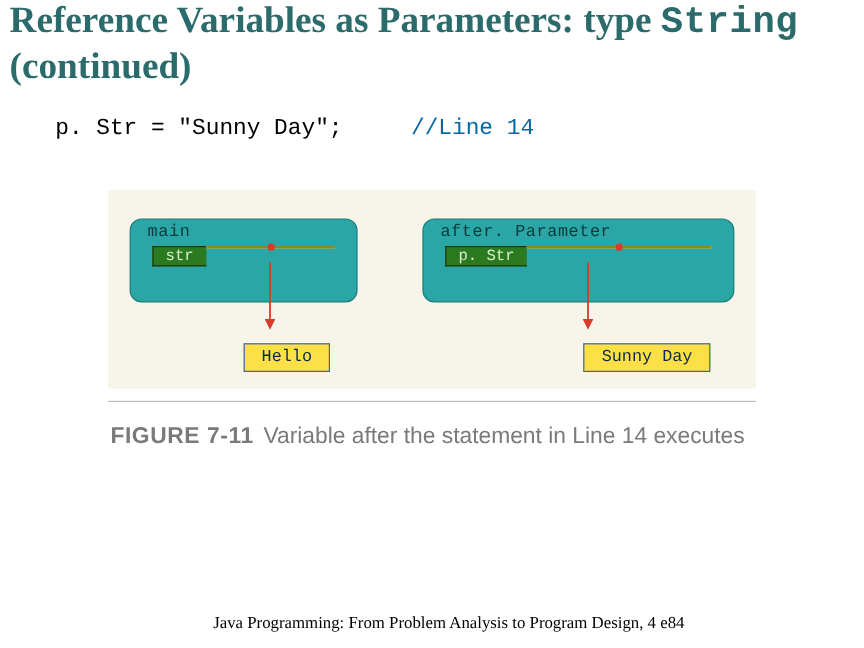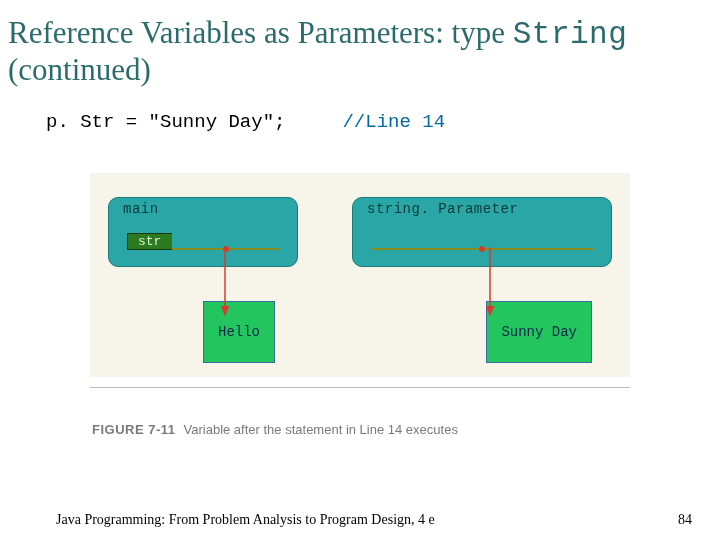--- a/index.html
+++ b/index.html
@@ -15,8 +15,8 @@
     color: #2b6b6b;
     font-size: 31px;
     line-height: 1.12;
-    padding: 16px 8px 0 8px;
-    font-weight: normal;
+    padding: 0 8px 0 8px;
+    font-weight: bold;
   }
   .title .mono { font-family: "Courier New", monospace; letter-spacing: 0.5px; }
   .code-line {

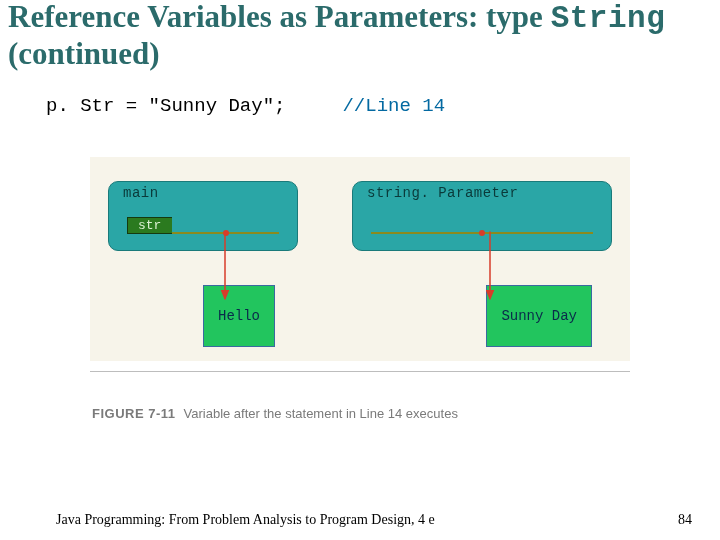--- a/index.html
+++ b/index.html
@@ -167,7 +167,7 @@
         </div>
       </div>
       <div class="frame right">
-        <div class="frame-label">string. Parameter</div>
+        <div class="frame-label">after. Parameter</div>
         <div class="var-cell">
           <div class="var-box">
               <span class="dot"></span>

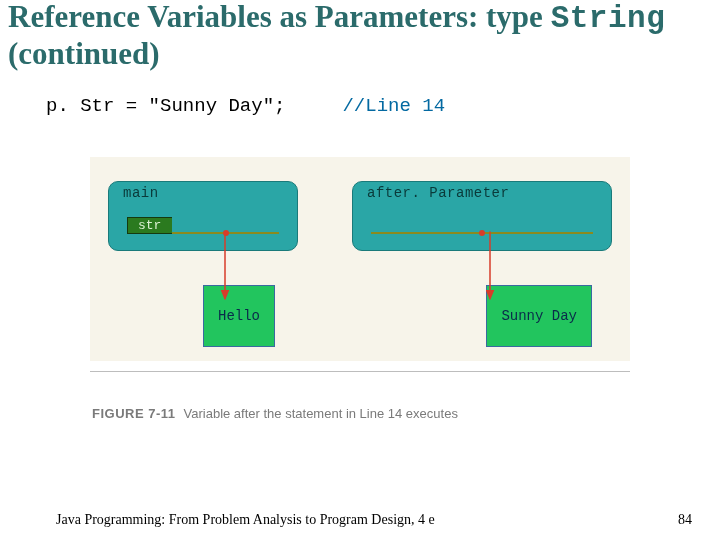--- a/index.html
+++ b/index.html
@@ -63,7 +63,7 @@
   }
   .var-cell {
     display: flex;
-    align-items: flex-end;
+    align-items: flex-start;
     height: 30px;
   }
   .var-name {

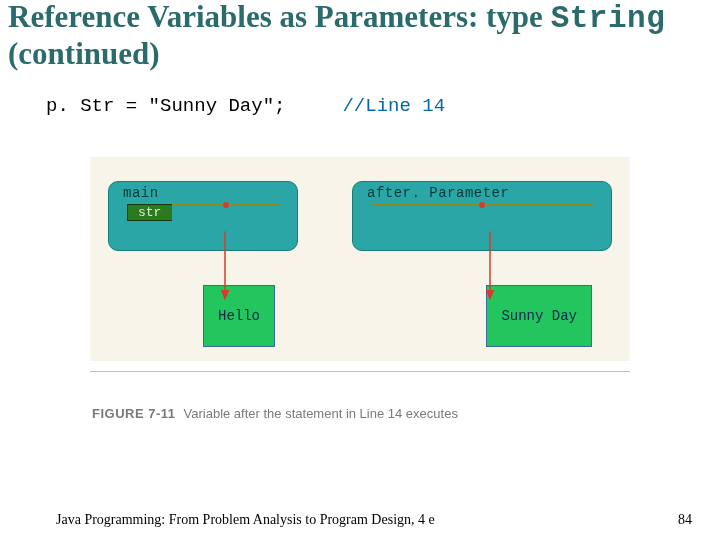--- a/index.html
+++ b/index.html
@@ -169,6 +169,7 @@
       <div class="frame right">
         <div class="frame-label">after. Parameter</div>
         <div class="var-cell">
+          <div class="var-name">p. Str</div>
           <div class="var-box">
               <span class="dot"></span>
             </div>

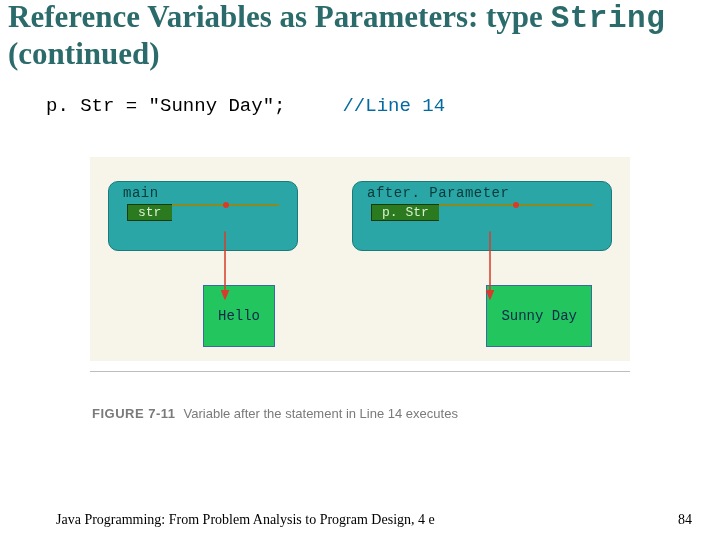--- a/index.html
+++ b/index.html
@@ -98,12 +98,12 @@
   }
   .row-bot { margin-top: 34px; gap: 0; padding: 0 20px 0 40px; }
   .val-box {
-    background: #22c55e;
+    background: #fde047;
     border: 1px solid #3a6aa0;
     font-family: "Courier New", monospace;
     font-size: 14px;
     color: #0a2a4a;
-    padding: 22px 14px;
+    padding: 3px 14px;
     text-align: center;
   }
   .vb-left { margin-left: 55px; }

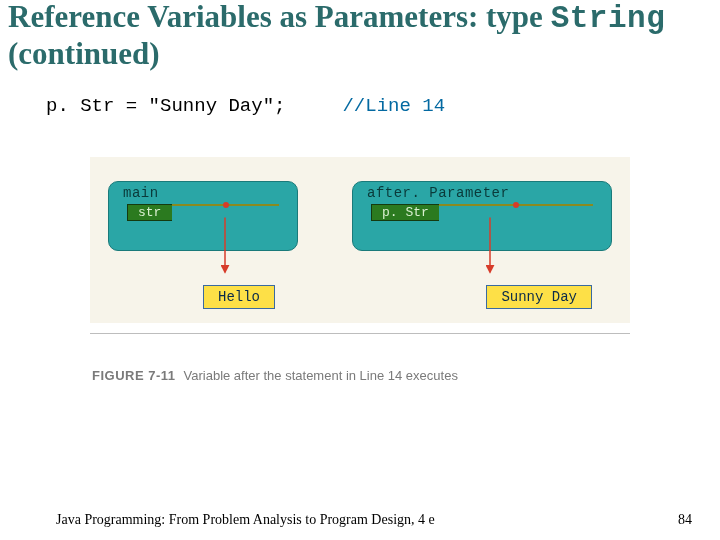--- a/index.html
+++ b/index.html
@@ -121,8 +121,8 @@
   .figure-caption {
     font-family: Helvetica, Arial, sans-serif;
     color: #7a7a7a;
-    font-size: 13px;
-    padding: 34px 0 0 2px;
+    font-size: 19px;
+    padding: 18px 0 0 2px;
     border-top: 1px solid #bdbdbd;
     margin-top: 10px;
   }

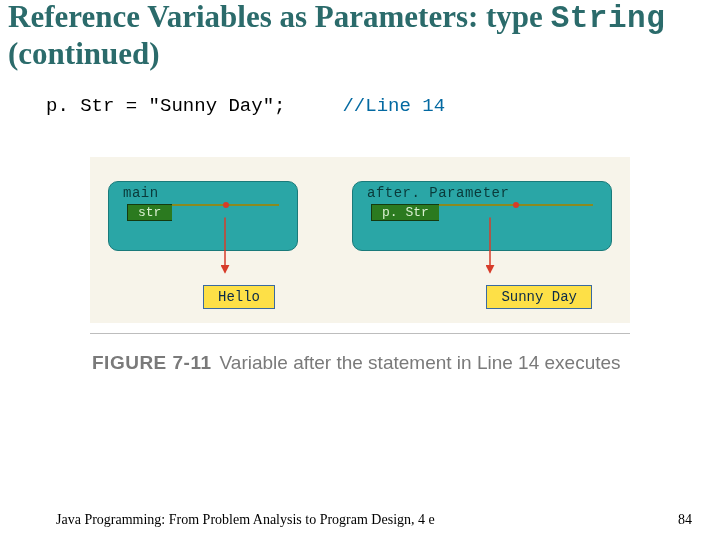--- a/index.html
+++ b/index.html
@@ -139,7 +139,7 @@
     width: 100%;
     padding: 0 28px 0 56px;
     display: flex;
-    justify-content: space-between;
+    justify-content: center;
     font-size: 14px;
     color: #000;
   }

